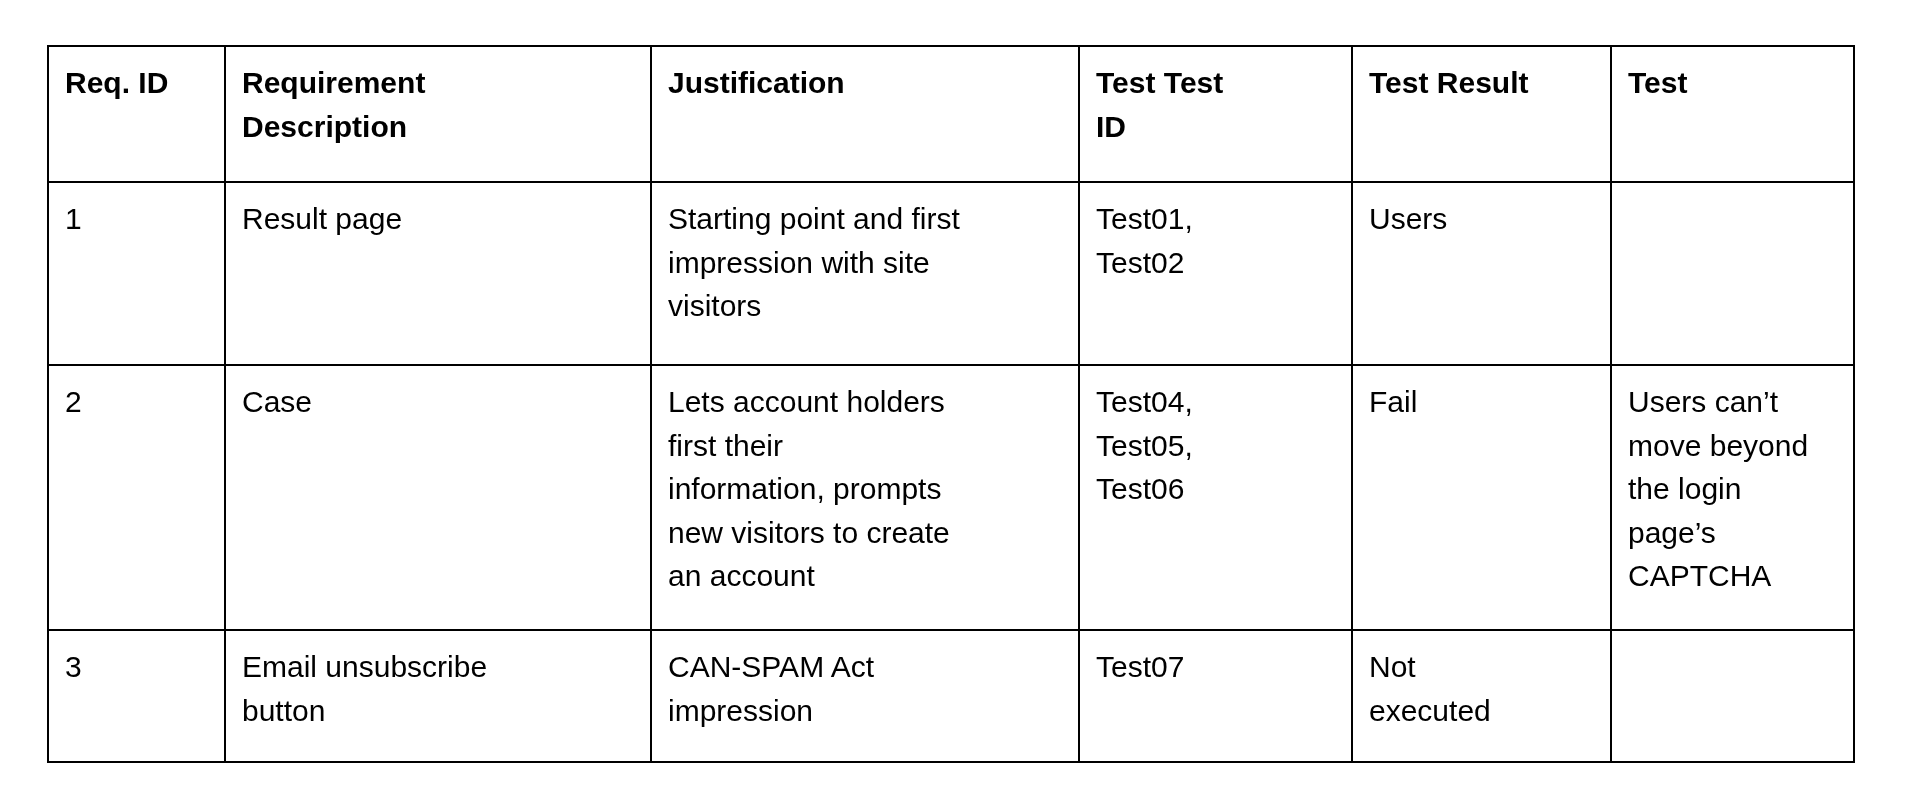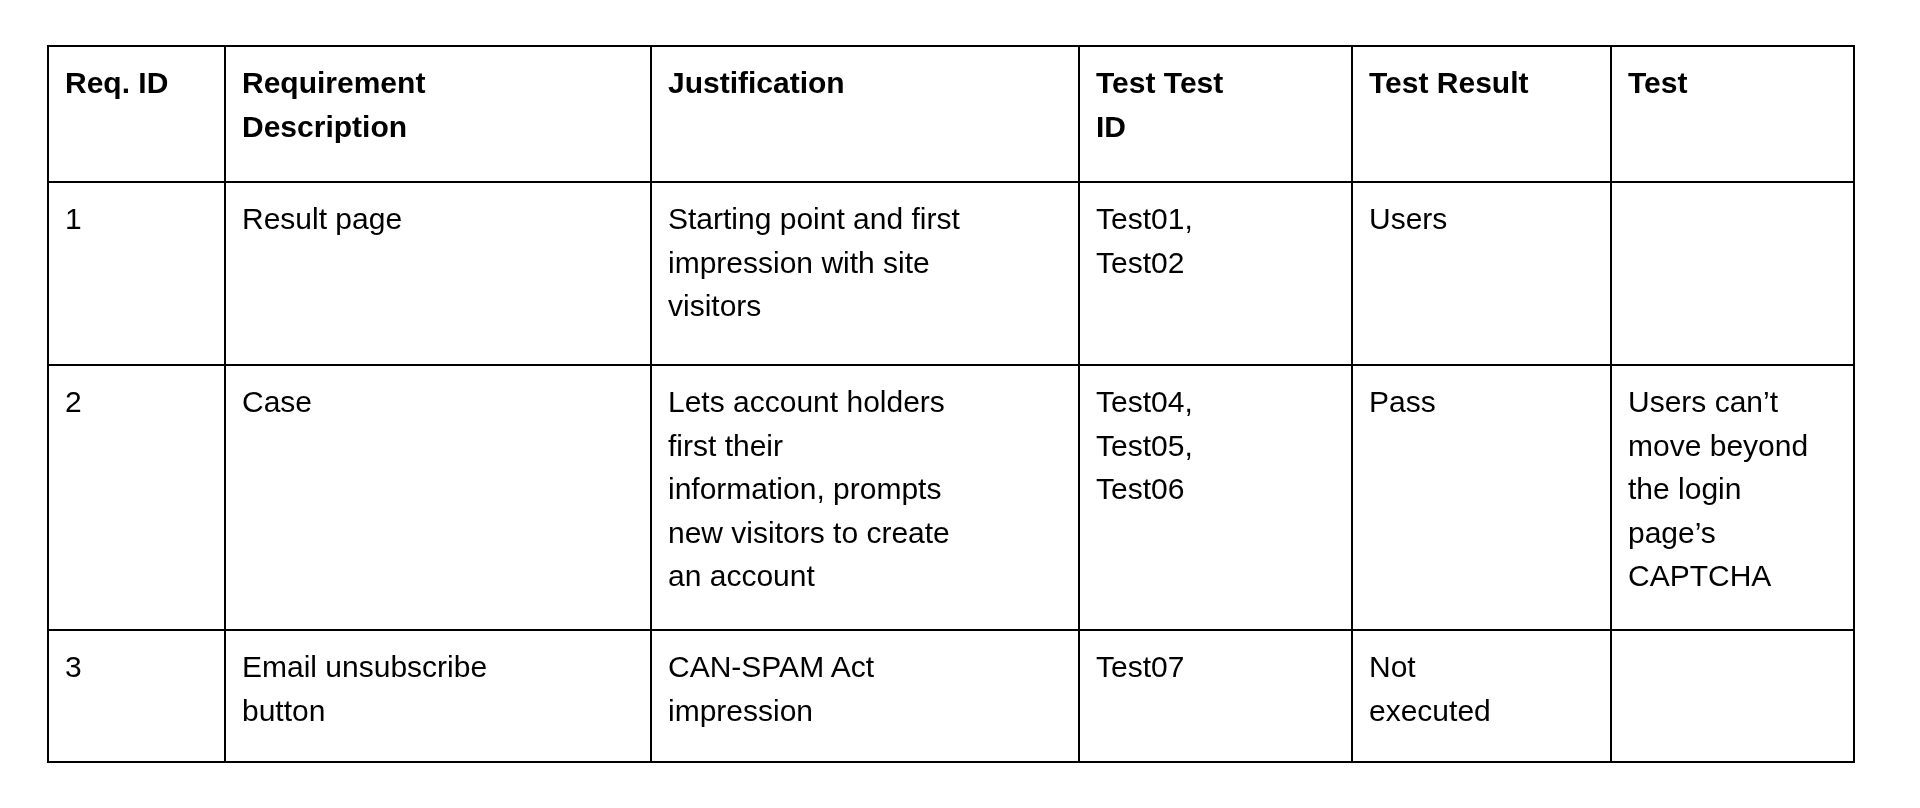--- a/index.html
+++ b/index.html
@@ -92,7 +92,7 @@
         <td>Test04,
 Test05,
 Test06</td>
-        <td>Pass</td>
+        <td>Fail</td>
         <td>Users can’t
 move beyond
 the login

